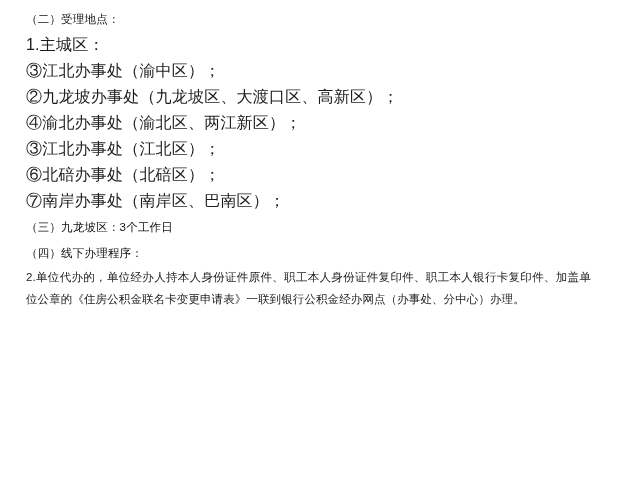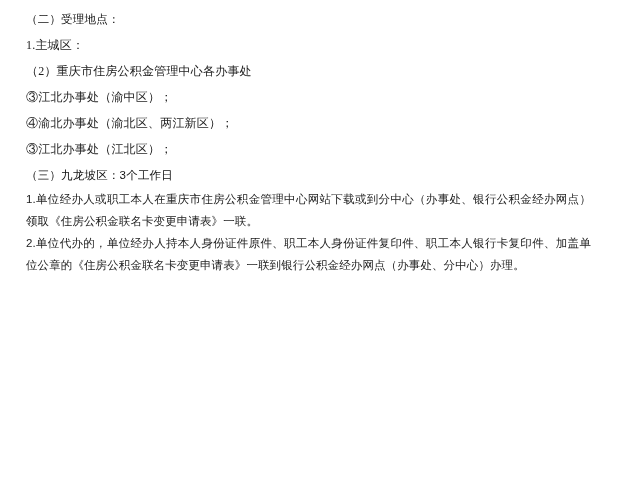--- a/index.html
+++ b/index.html
@@ -22,12 +22,11 @@
     padding: 6px 41px 0 26px;
   }
   .line {
-    font-size: 12px;
+    font-size: 16px;
     line-height: 26px;
     letter-spacing: 0.2px;
     white-space: pre-wrap;
     color: #1c1c1c;
-    font-family: Liberation Serif, serif;
   }
   .section-title {
     font-size: 11.5px;

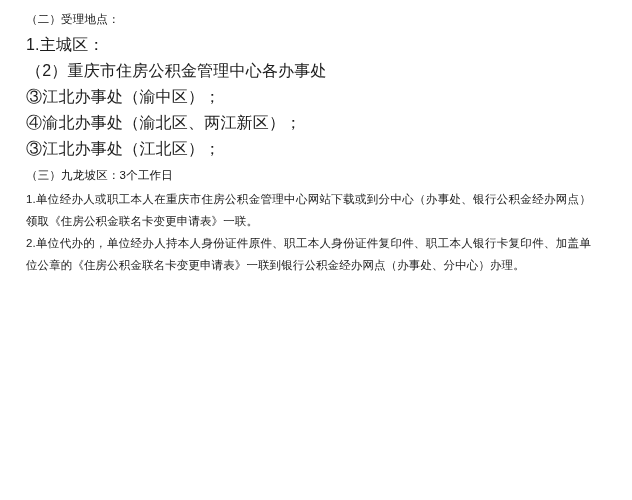--- a/index.html
+++ b/index.html
@@ -52,7 +52,6 @@
   <div class="line">1.主城区：</div>
 
 
-  <div class="line">（2）重庆市住房公积金管理中心各办事处</div>
 
   <div class="line">③江北办事处（渝中区）；</div>
 

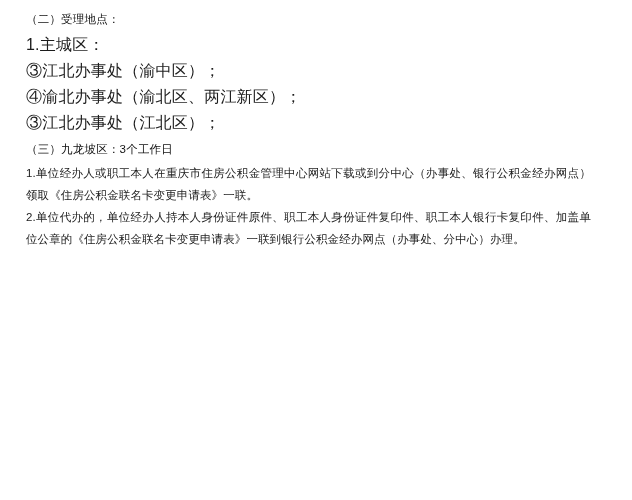--- a/index.html
+++ b/index.html
@@ -55,6 +55,7 @@
 
   <div class="line">③江北办事处（渝中区）；</div>
 
+  <div class="line">②九龙坡办事处（九龙坡区、大渡口区、高新区）；</div>
 
   <div class="line">④渝北办事处（渝北区、两江新区）；</div>
 

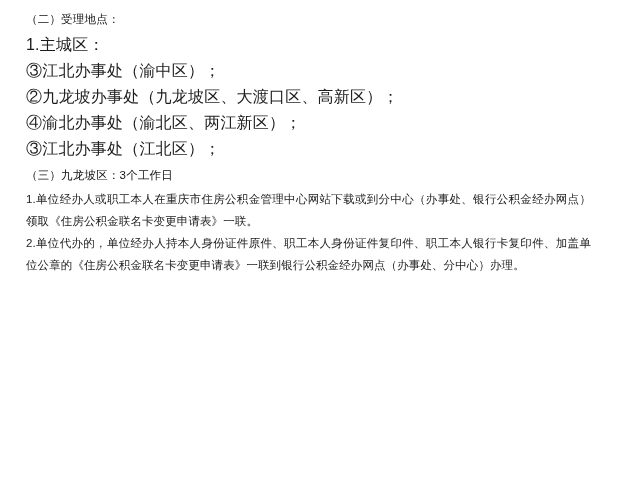--- a/index.html
+++ b/index.html
@@ -62,6 +62,7 @@
   <div class="line">③江北办事处（江北区）；</div>
 
 
+  <div class="line">⑥北碚办事处（北碚区）；</div>
 
 
 

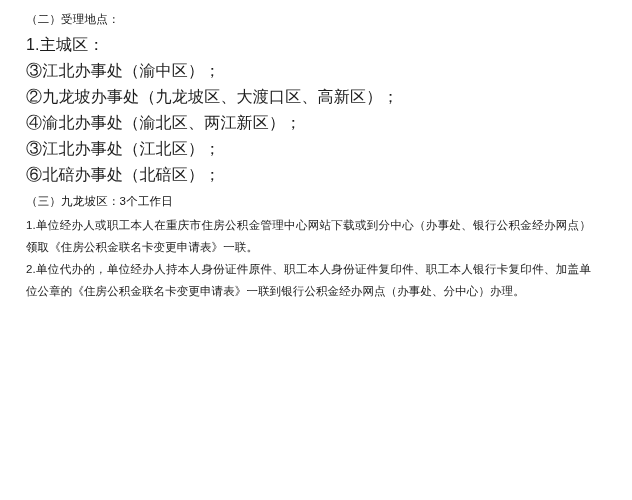--- a/index.html
+++ b/index.html
@@ -64,6 +64,7 @@
 
   <div class="line">⑥北碚办事处（北碚区）；</div>
 
+  <div class="line">⑦南岸办事处（南岸区、巴南区）；</div>
 
 
 

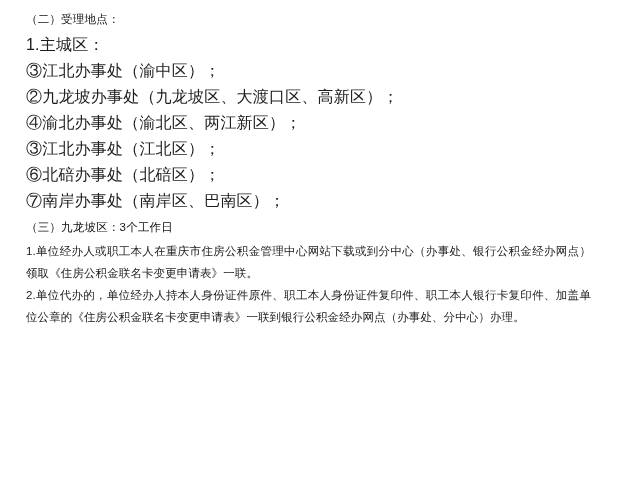--- a/index.html
+++ b/index.html
@@ -72,6 +72,7 @@
     <span>（三）九龙坡区：</span><span>3个工作日</span>
   </div>
 
+  <div class="section-title">（四）线下办理程序：</div>
 
   <div class="para">1.单位经办人或职工本人在重庆市住房公积金管理中心网站下载或到分中心（办事处、银行公积金经办网点）领取《住房公积金联名卡变更申请表》一联。</div>
 

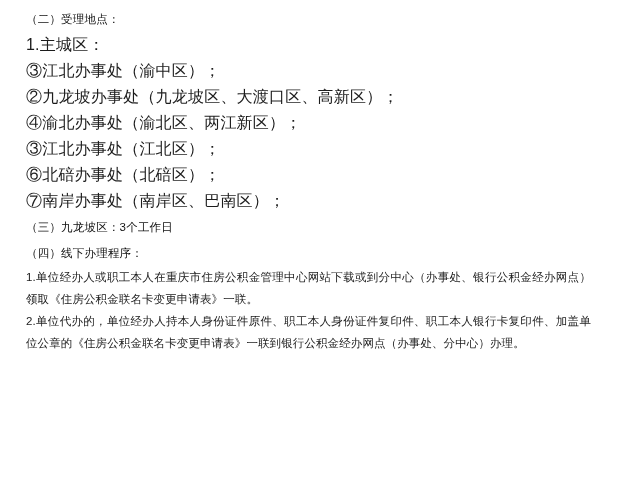--- a/index.html
+++ b/index.html
@@ -74,7 +74,6 @@
 
   <div class="section-title">（四）线下办理程序：</div>
 
-  <div class="para">1.单位经办人或职工本人在重庆市住房公积金管理中心网站下载或到分中心（办事处、银行公积金经办网点）领取《住房公积金联名卡变更申请表》一联。</div>
 
   <div class="para">2.单位代办的，单位经办人持本人身份证件原件、职工本人身份证件复印件、职工本人银行卡复印件、加盖单位公章的《住房公积金联名卡变更申请表》一联到银行公积金经办网点（办事处、分中心）办理。</div>
 

